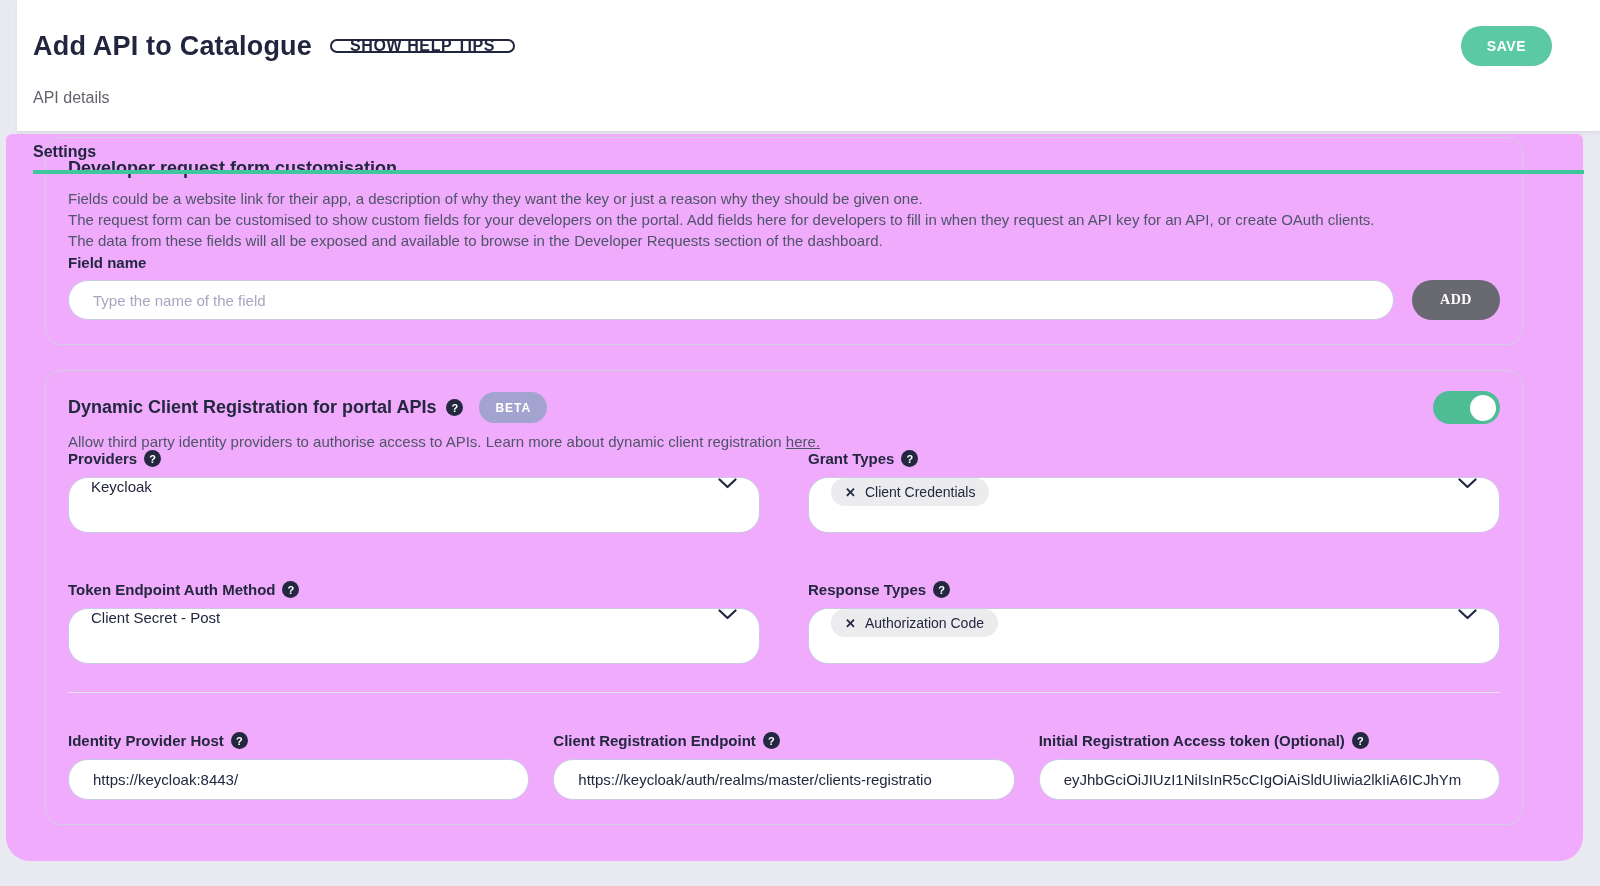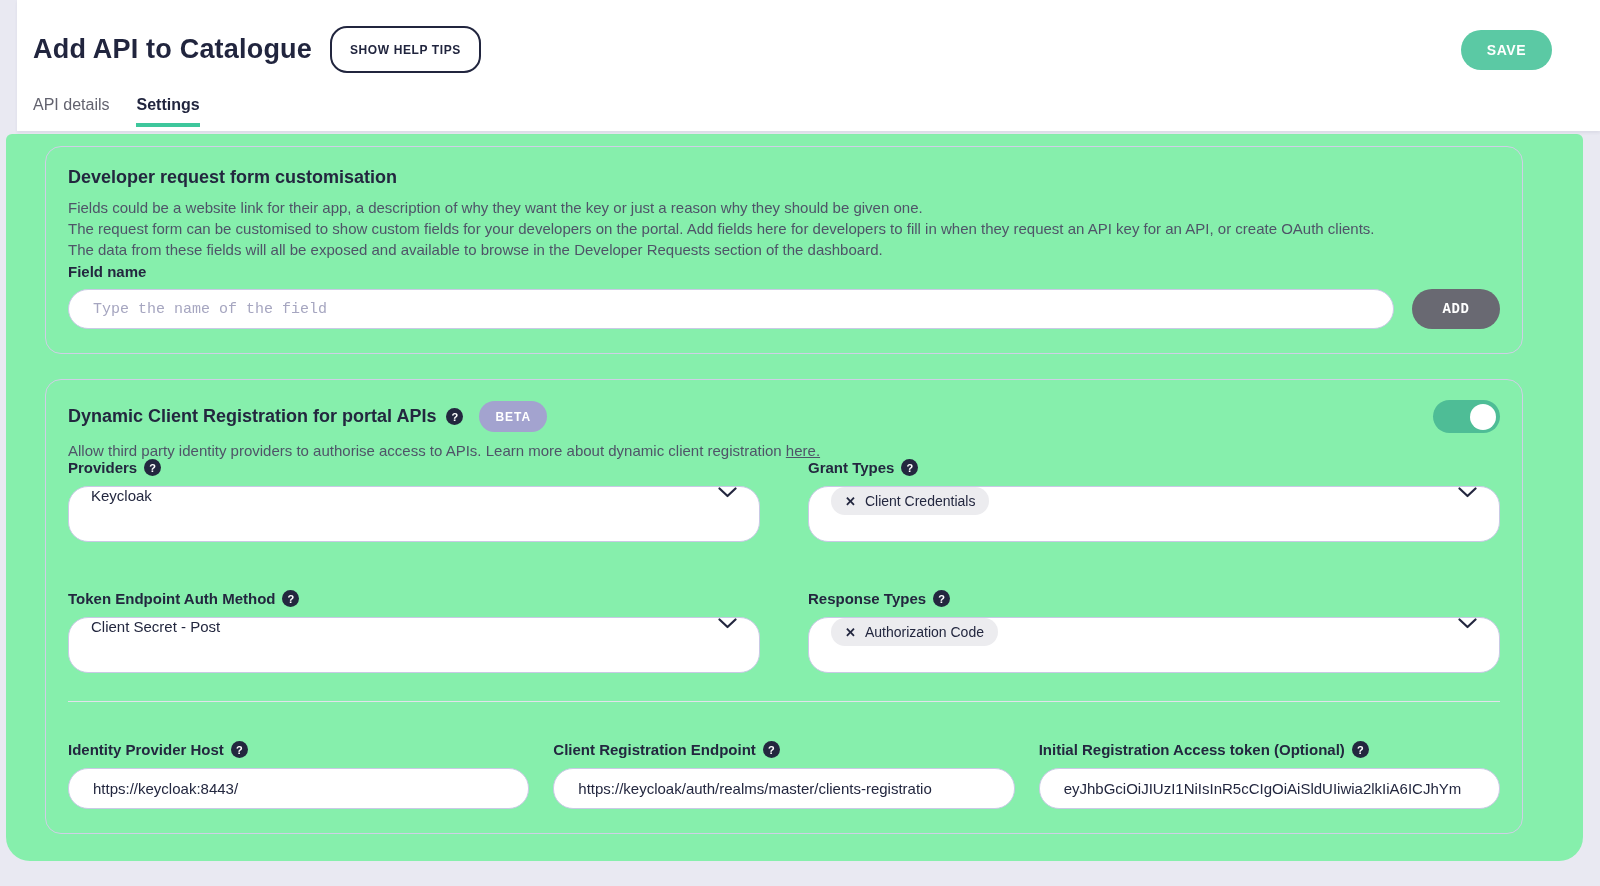--- a/index.html
+++ b/index.html
@@ -35,9 +35,9 @@
     border:2px solid #21253E;
     border-radius:17px;
     background:#fff;
-    height:47px;
+    height:14px;
     padding:0 18px;
-    font-size:12px;
+    font-size:16px;
     font-weight:bold;
     letter-spacing:0.6px;
     color:#21253E;

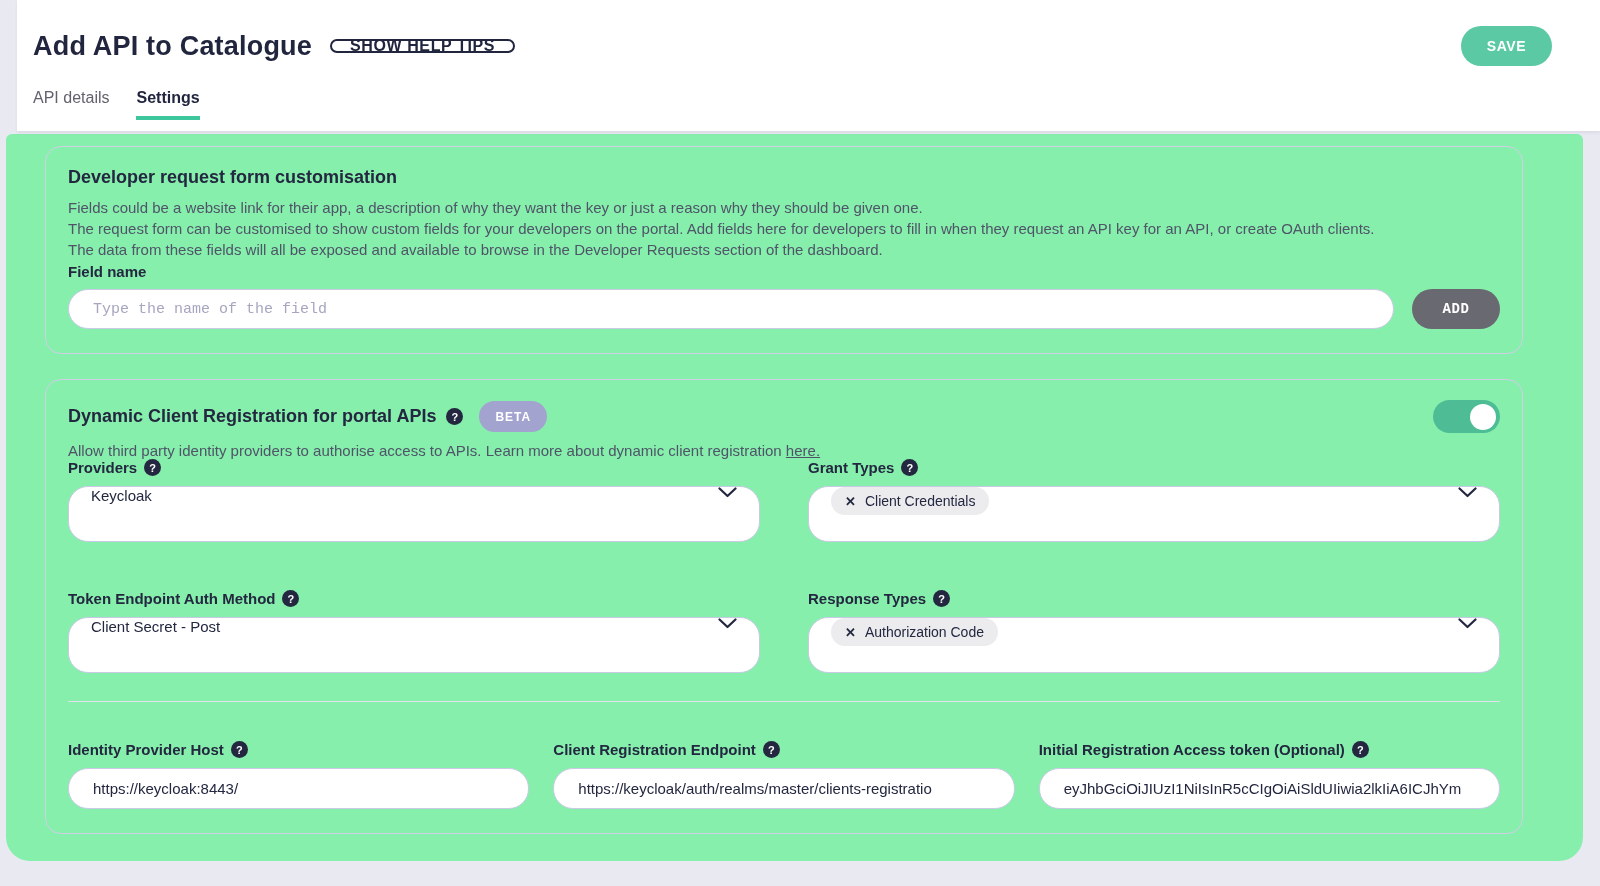--- a/index.html
+++ b/index.html
@@ -65,6 +65,7 @@
     display:flex;
     gap:27px;
     margin-top:23px;
+    flex-direction:column;
   }
   .tab {
     font-size:16px;

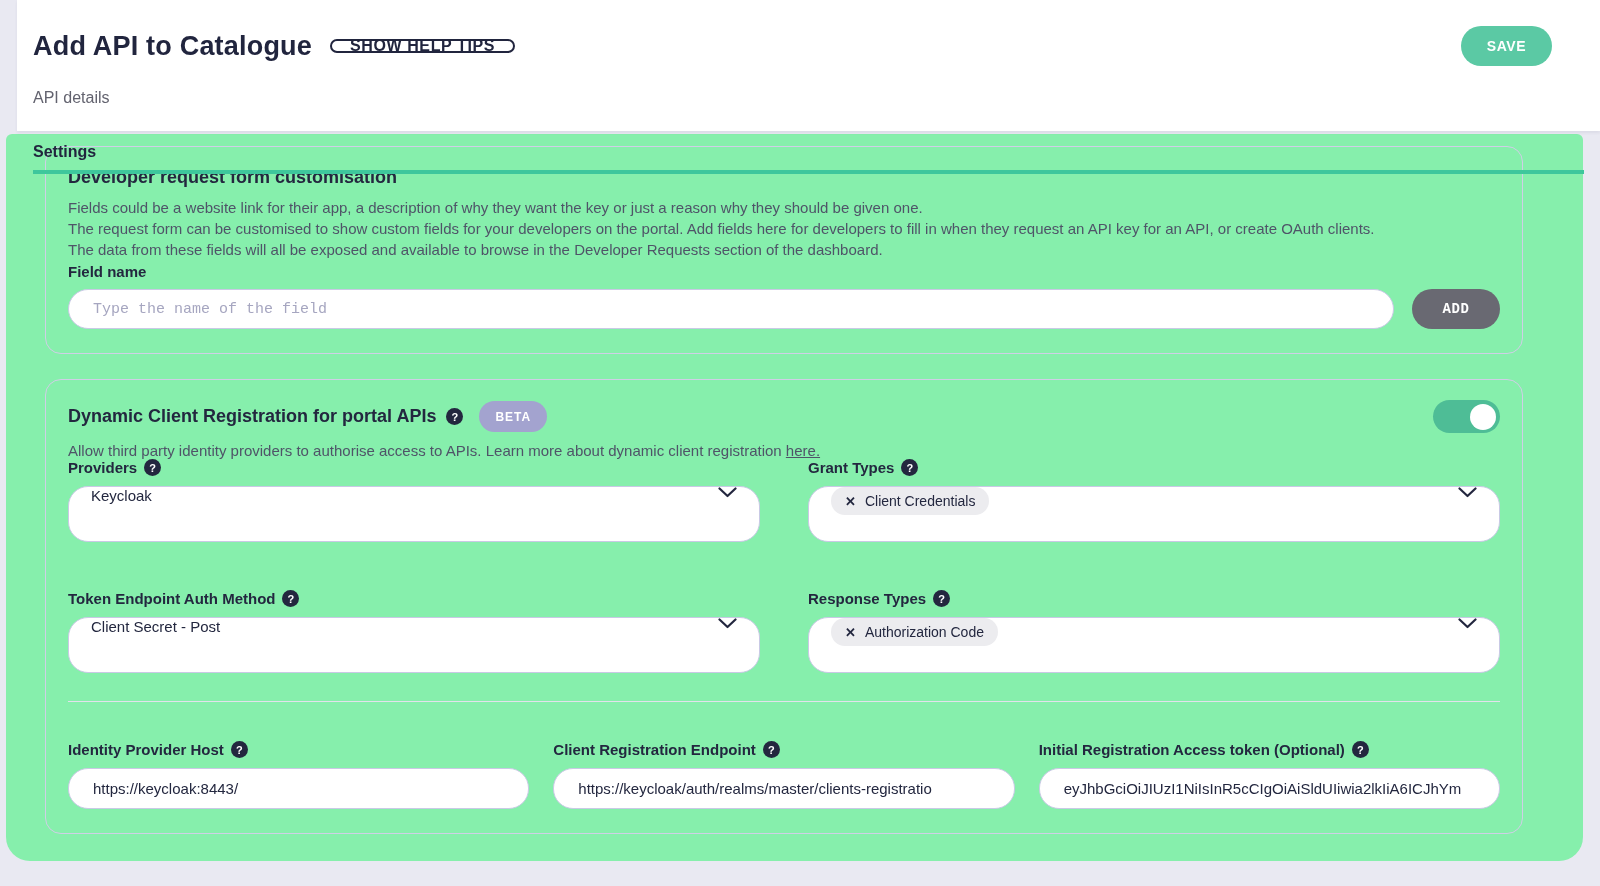--- a/index.html
+++ b/index.html
@@ -80,11 +80,11 @@
   }
   
   .content-panel {
-    background:#86efac;
+    background:#f0abfc;
     margin:3px 17px 0 6px;
     height:727px;
     border-radius:6px 6px 24px 24px;
-    padding:12px 60px 0 39px;
+    padding:3px 60px 0 39px;
   }
   .card {
     border:1.5px solid #CFCFE6;

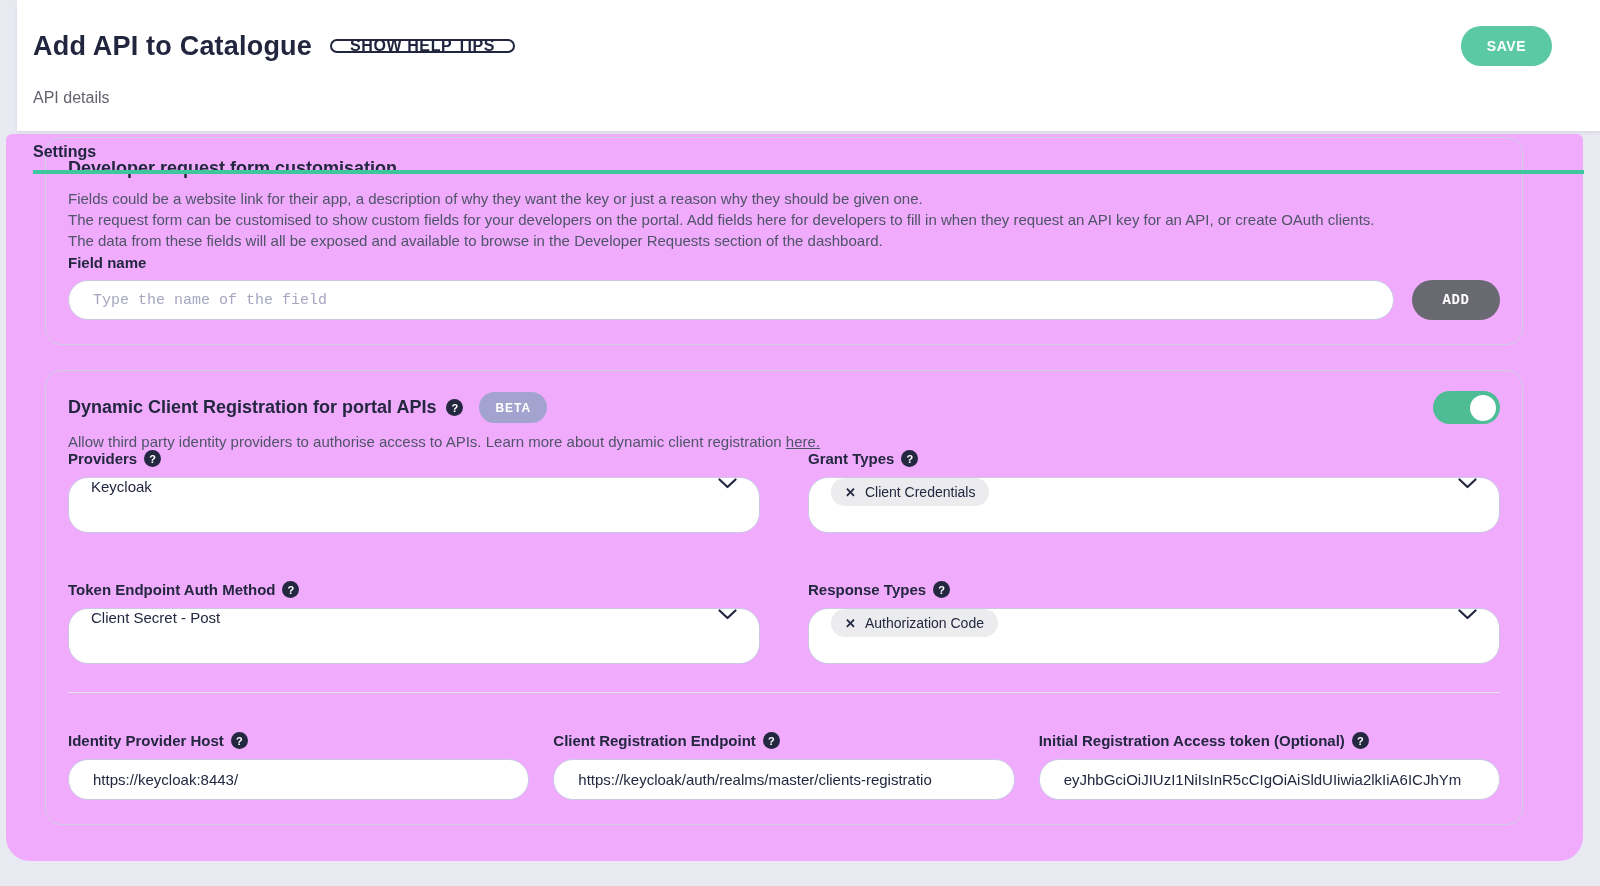--- a/index.html
+++ b/index.html
@@ -126,7 +126,7 @@
     font-size:15px;
     color:#23273F;
     outline:none;
-    font-family:Liberation Mono, monospace;
+    font-family:Liberation Sans, sans-serif;
   }
   .text-input::placeholder { color:#A6A6C0; }
   .add-btn {

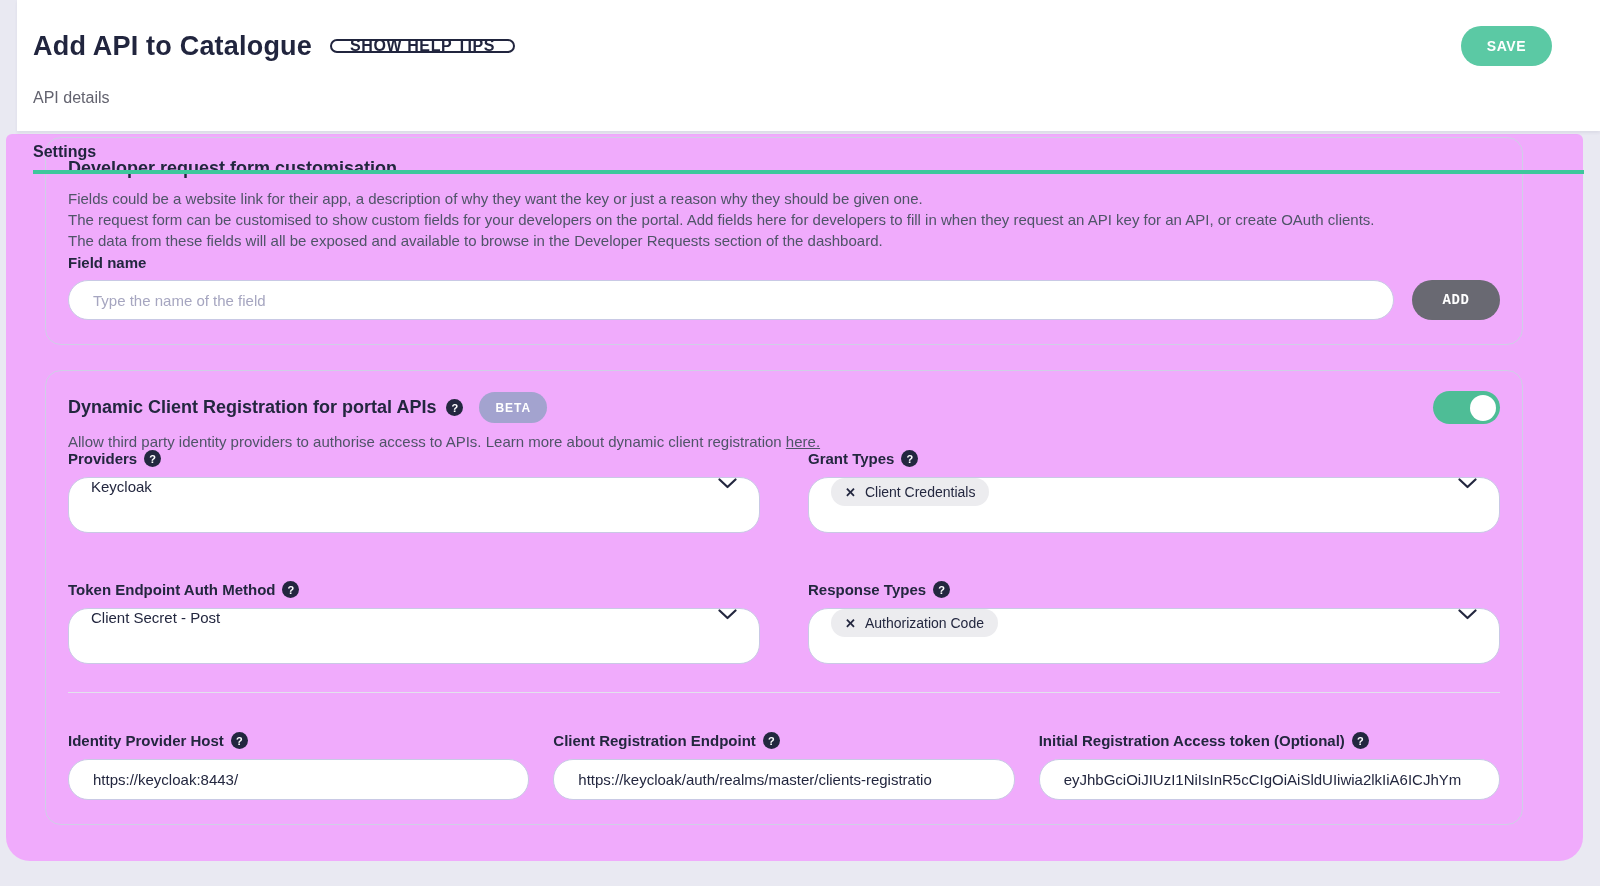--- a/index.html
+++ b/index.html
@@ -140,7 +140,7 @@
     font-weight:bold;
     letter-spacing:0.6px;
     cursor:pointer;
-    font-family:Liberation Mono, monospace;
+    font-family:Liberation Serif, serif;
   }
   
   .dcr-title-row {

